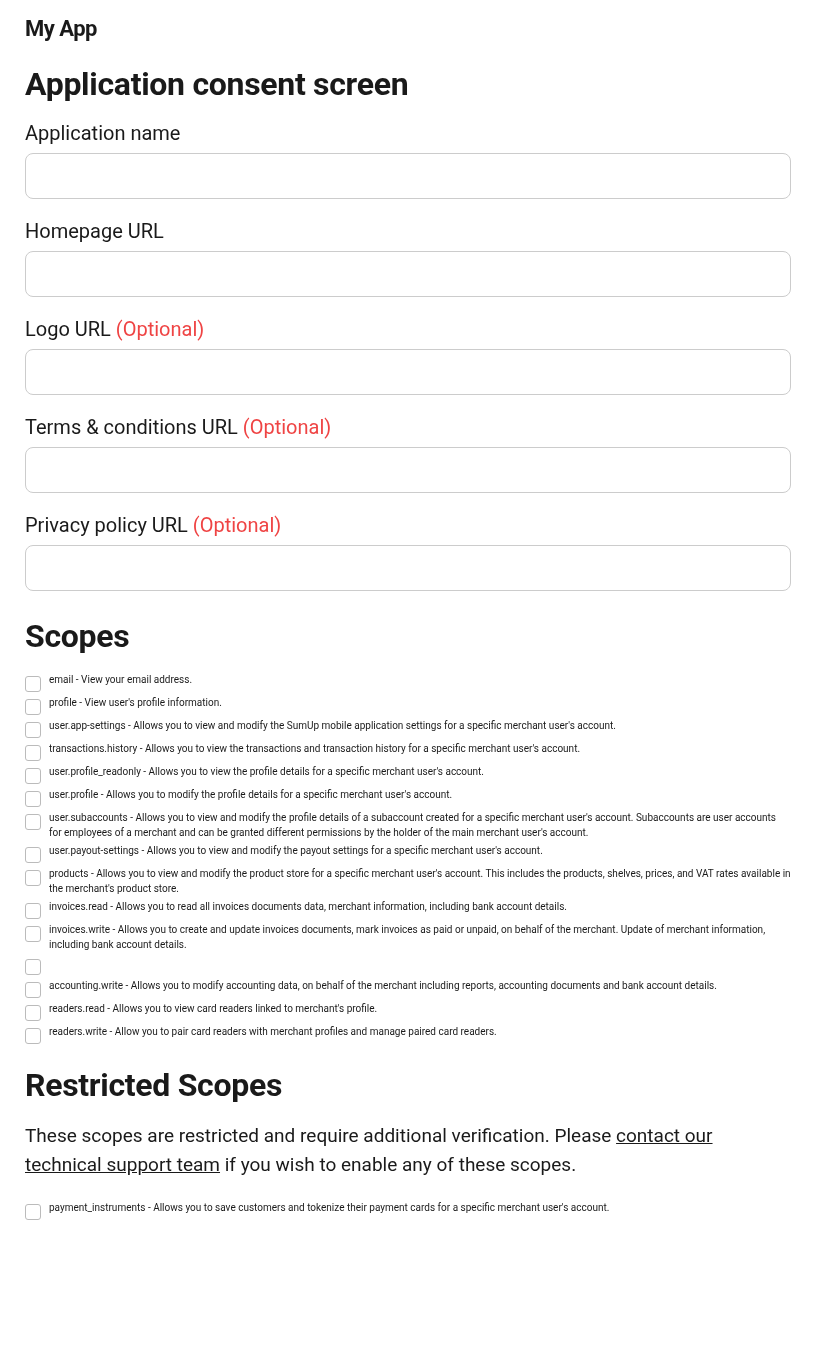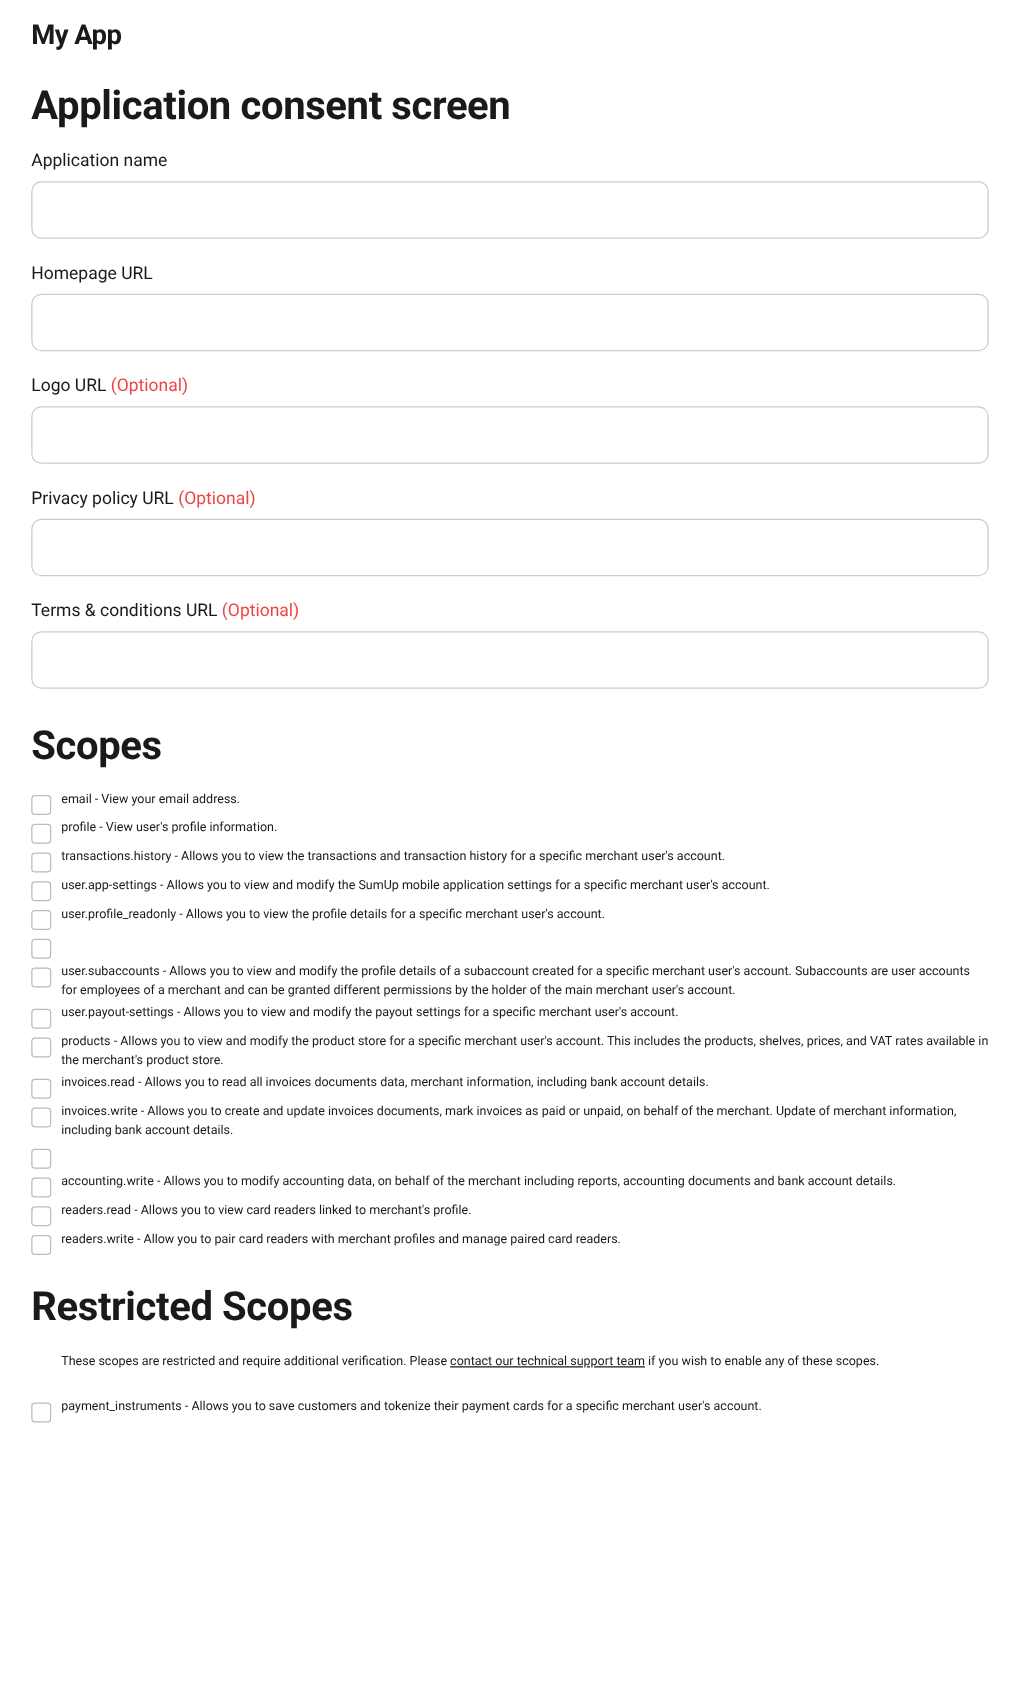--- a/index.html
+++ b/index.html
@@ -31,7 +31,7 @@
     }
     .form-label {
       display: block;
-      font-size: 14px;
+      font-size: 20px;
       margin-bottom: 8px;
       color: #1a1a1a;
     }

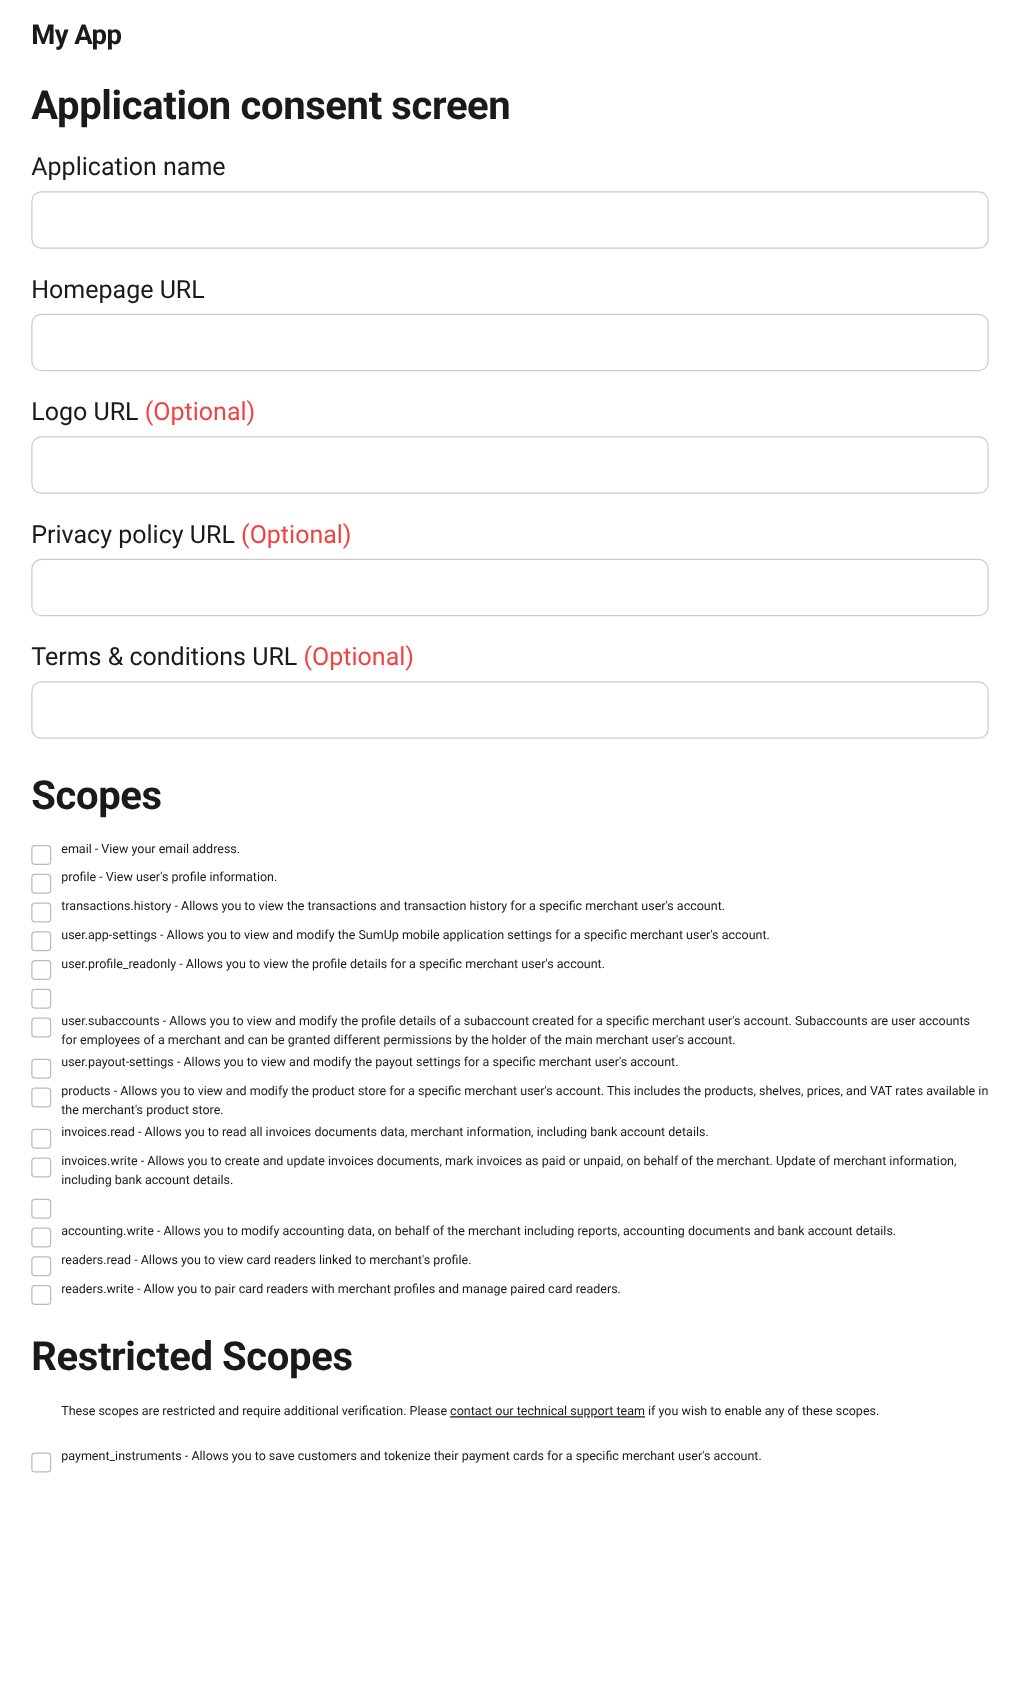--- a/index.html
+++ b/index.html
@@ -127,15 +127,15 @@
 
   <div class="form-group">
     <label class="form-label">
+      <span>Terms &amp; conditions URL</span>
+      <span class="optional">(Optional)</span>
+    </label>
+    <input type="text" class="form-input" value="" style="">
+  </div>
+
+  <div class="form-group">
+    <label class="form-label">
       <span>Privacy policy URL</span>
-      <span class="optional">(Optional)</span>
-    </label>
-    <input type="text" class="form-input" value="" style="">
-  </div>
-
-  <div class="form-group">
-    <label class="form-label">
-      <span>Terms &amp; conditions URL</span>
       <span class="optional">(Optional)</span>
     </label>
     <input type="text" class="form-input" value="" style="">

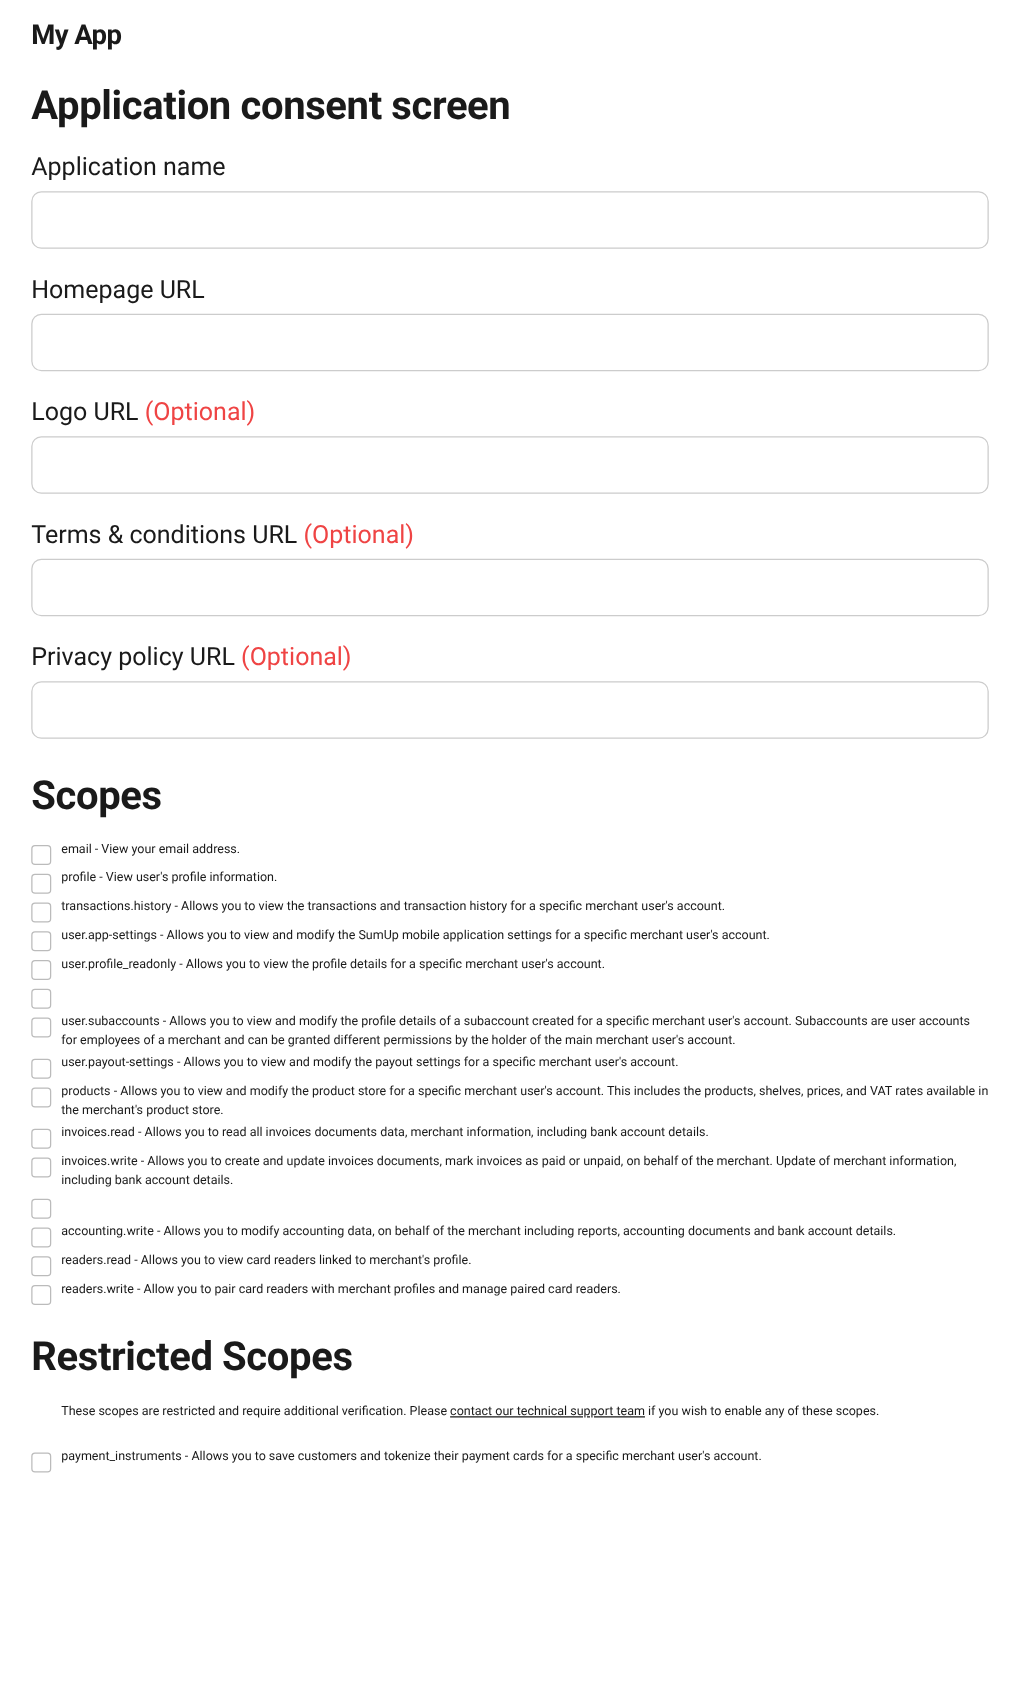--- a/index.html
+++ b/index.html
@@ -155,11 +155,11 @@
       </li>
       <li class="scope-item">
         <input type="checkbox" class="scope-checkbox" style="">
+        <label class="scope-label">user.app-settings - Allows you to view and modify the SumUp mobile application settings for a specific merchant user's account.</label>
+      </li>
+      <li class="scope-item">
+        <input type="checkbox" class="scope-checkbox" style="">
         <label class="scope-label">transactions.history - Allows you to view the transactions and transaction history for a specific merchant user's account.</label>
-      </li>
-      <li class="scope-item">
-        <input type="checkbox" class="scope-checkbox" style="">
-        <label class="scope-label">user.app-settings - Allows you to view and modify the SumUp mobile application settings for a specific merchant user's account.</label>
       </li>
       <li class="scope-item">
         <input type="checkbox" class="scope-checkbox" style="">

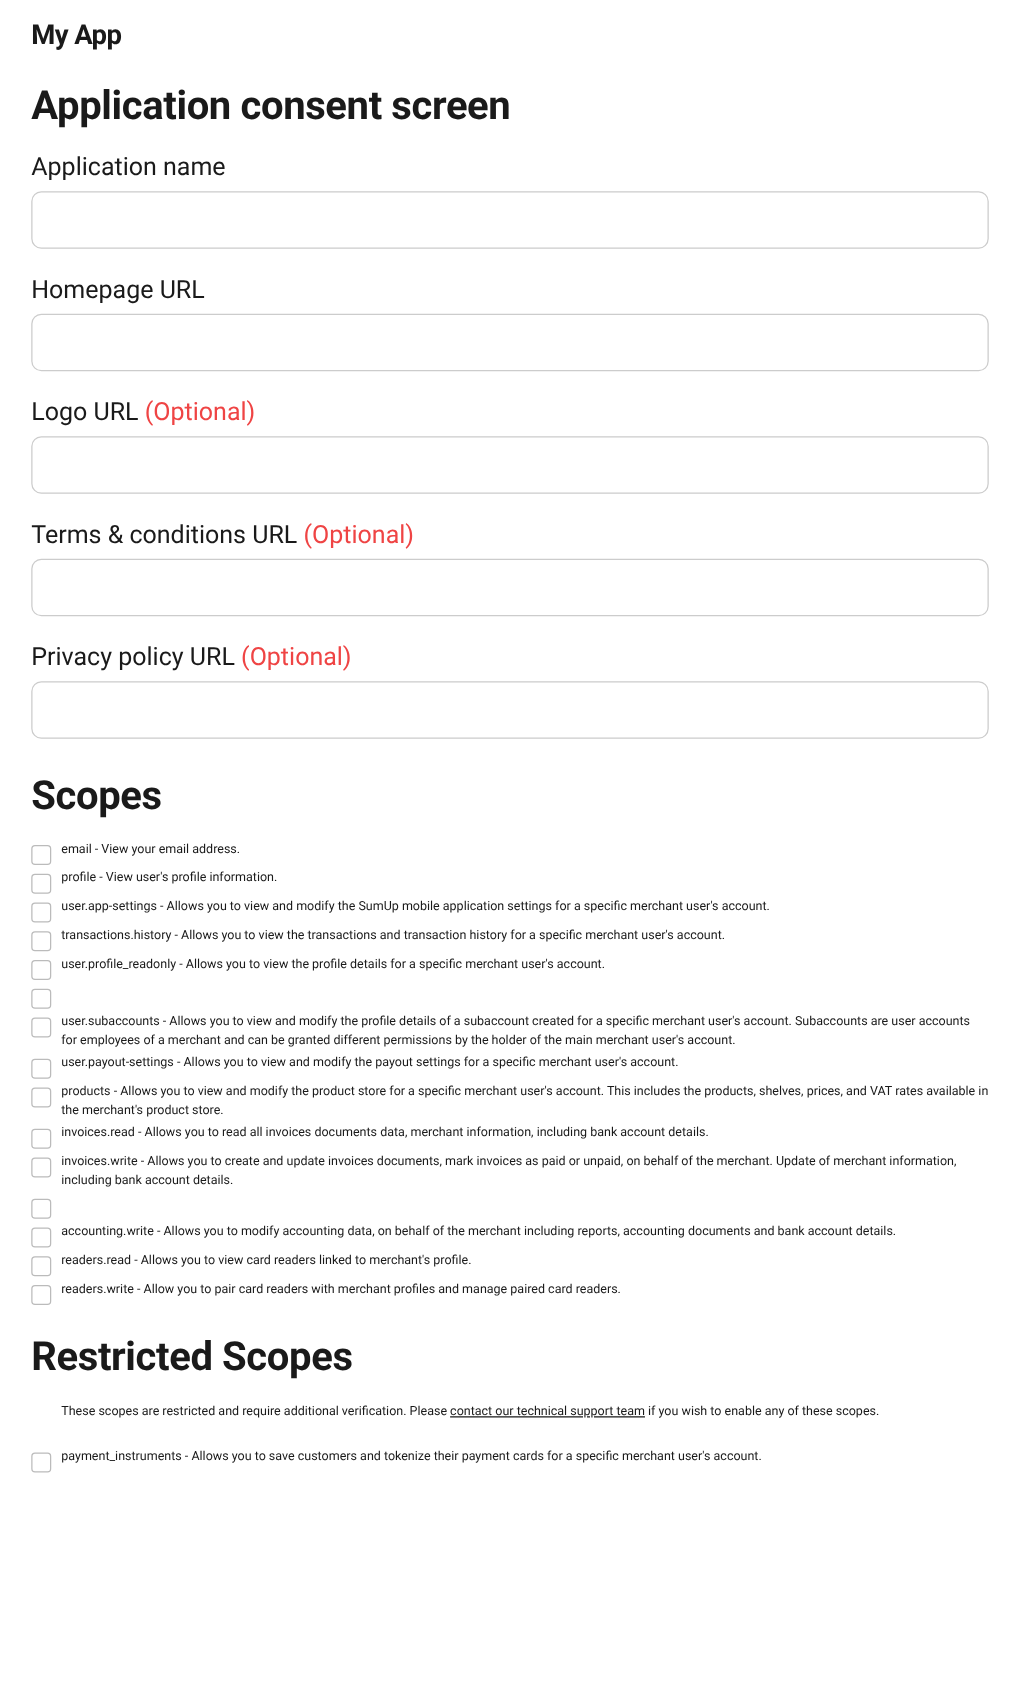--- a/index.html
+++ b/index.html
@@ -167,6 +167,7 @@
       </li>
       <li class="scope-item">
         <input type="checkbox" class="scope-checkbox" style="">
+        <label class="scope-label">user.profile - Allows you to modify the profile details for a specific merchant user's account.</label>
       </li>
       <li class="scope-item">
         <input type="checkbox" class="scope-checkbox" style="">

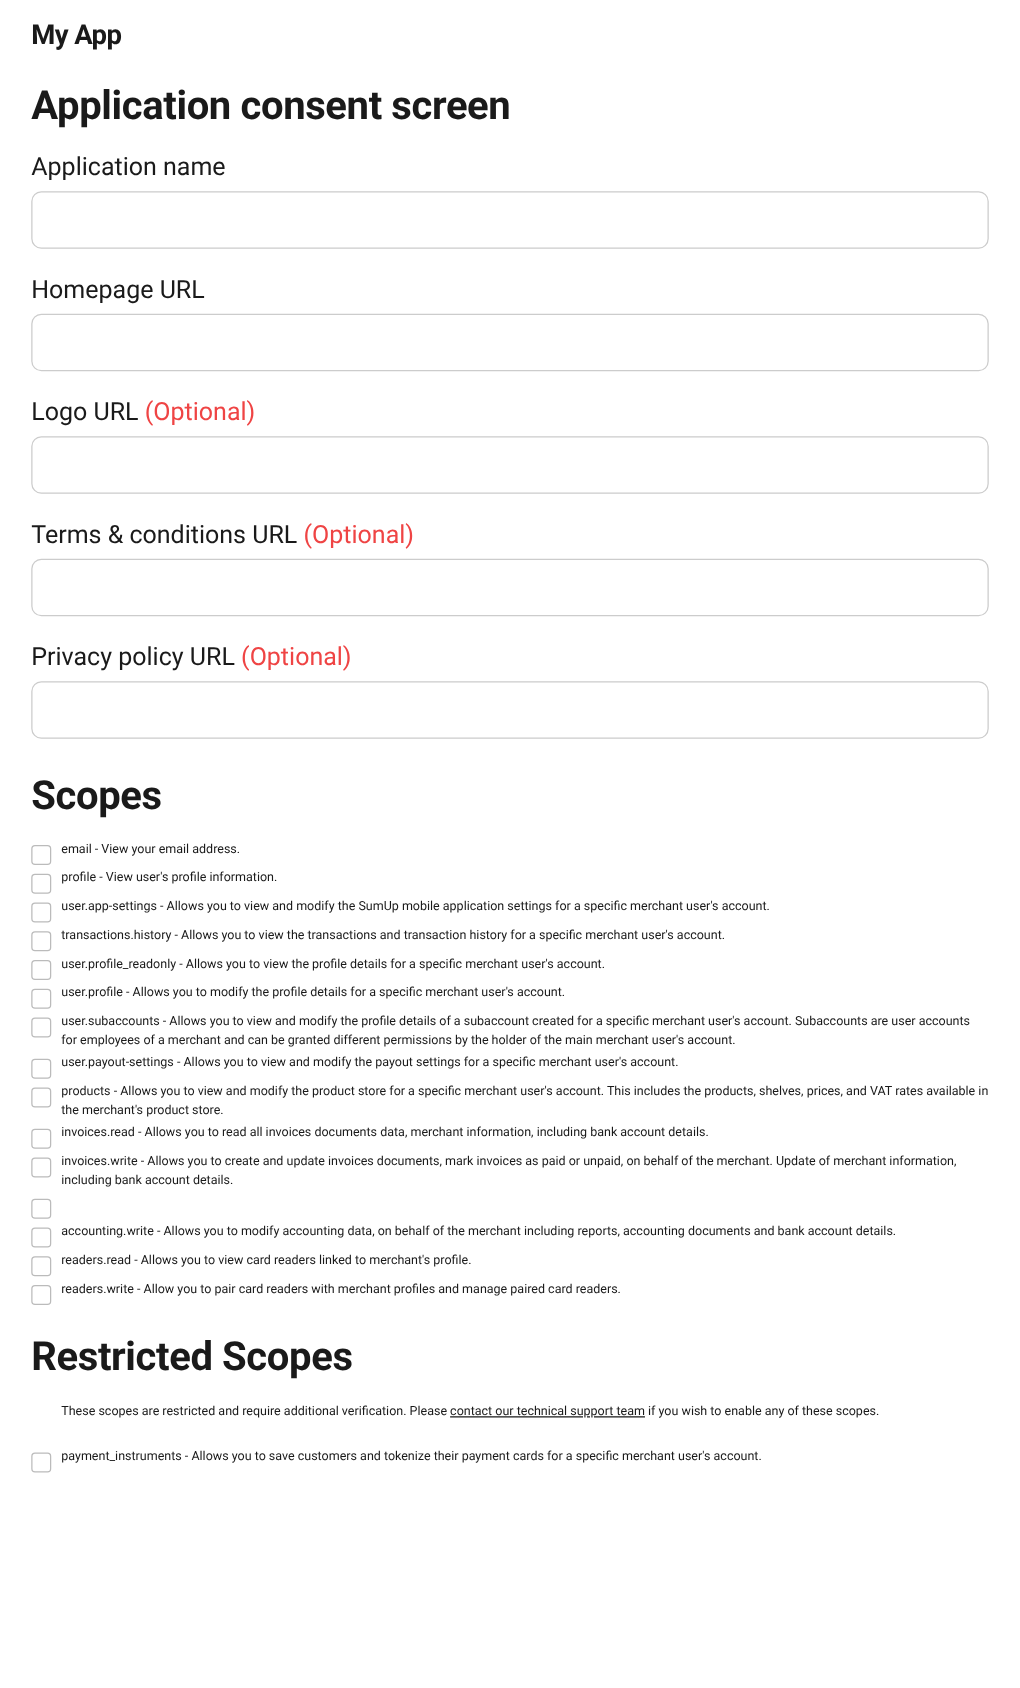--- a/index.html
+++ b/index.html
@@ -85,10 +85,9 @@
       margin-top: 22px;
     }
     .restricted-desc {
-      font-size: 10px;
+      font-size: 19px;
       line-height: 1.5;
       margin-bottom: 22px;
-      margin-left: 24px;
     }
     .restricted-desc a {
       color: #1a1a1a;

